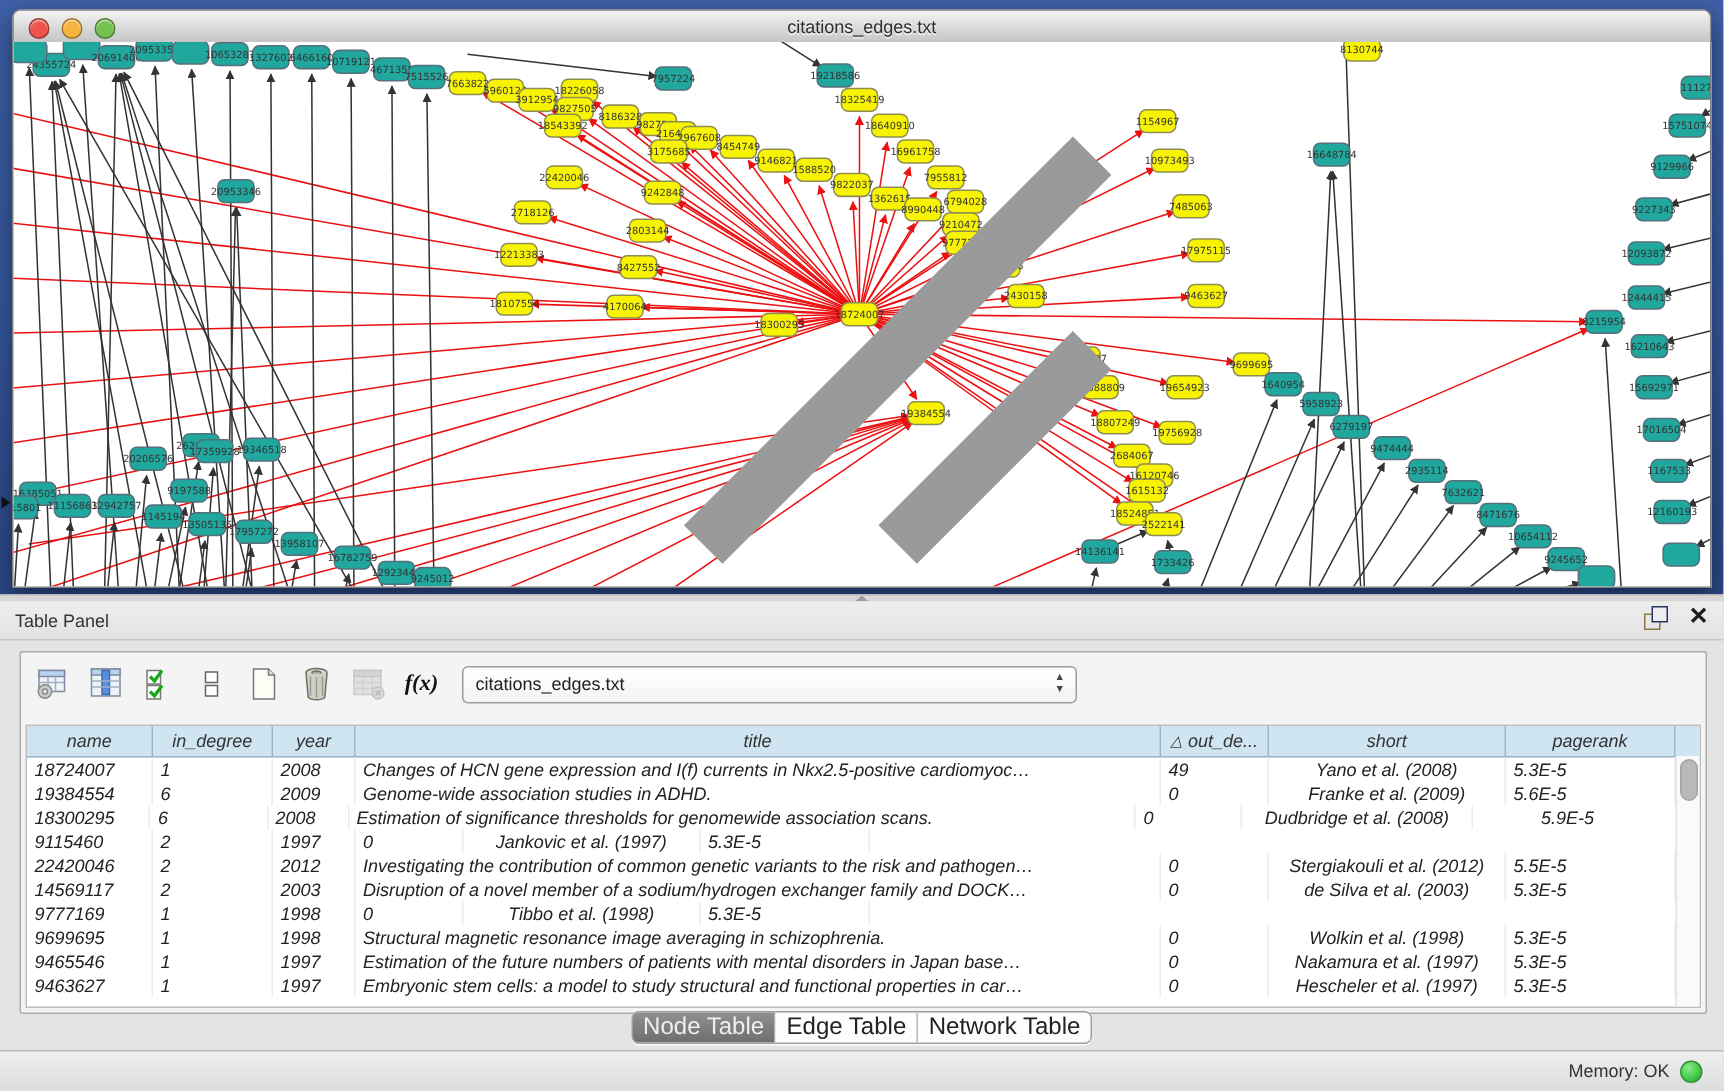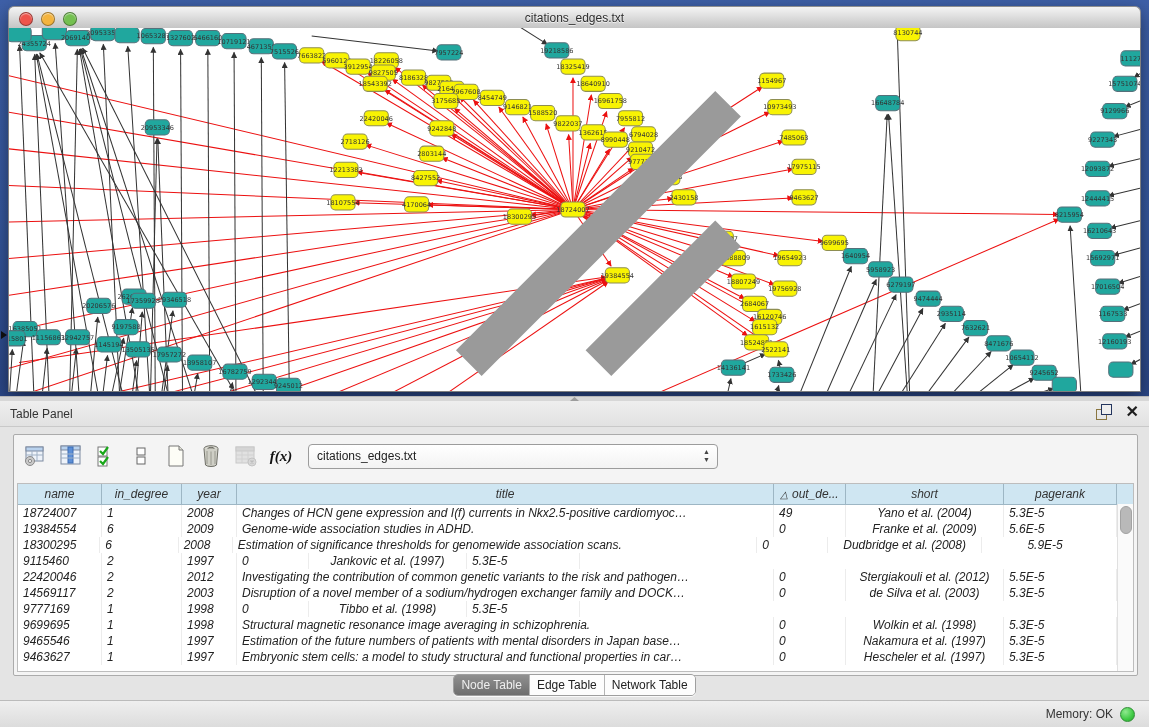--- a/index.html
+++ b/index.html
@@ -820,7 +820,7 @@
             <div class="td" style="width: 55px;">2008</div>
             <div class="td" style="width: 537px;">Changes of HCN gene expression and I(f) currents in Nkx2.5-positive cardiomyoc…</div>
             <div class="td" style="width: 72px;">49</div>
-            <div class="td center" style="width: 158px;">Yano et al. (2004)</div>
+            <div class="td center" style="width: 158px;">Yano et al. (2008)</div>
             <div class="td" style="width: 113px;">5.3E-5</div>
           </div>
           <div class="tr">

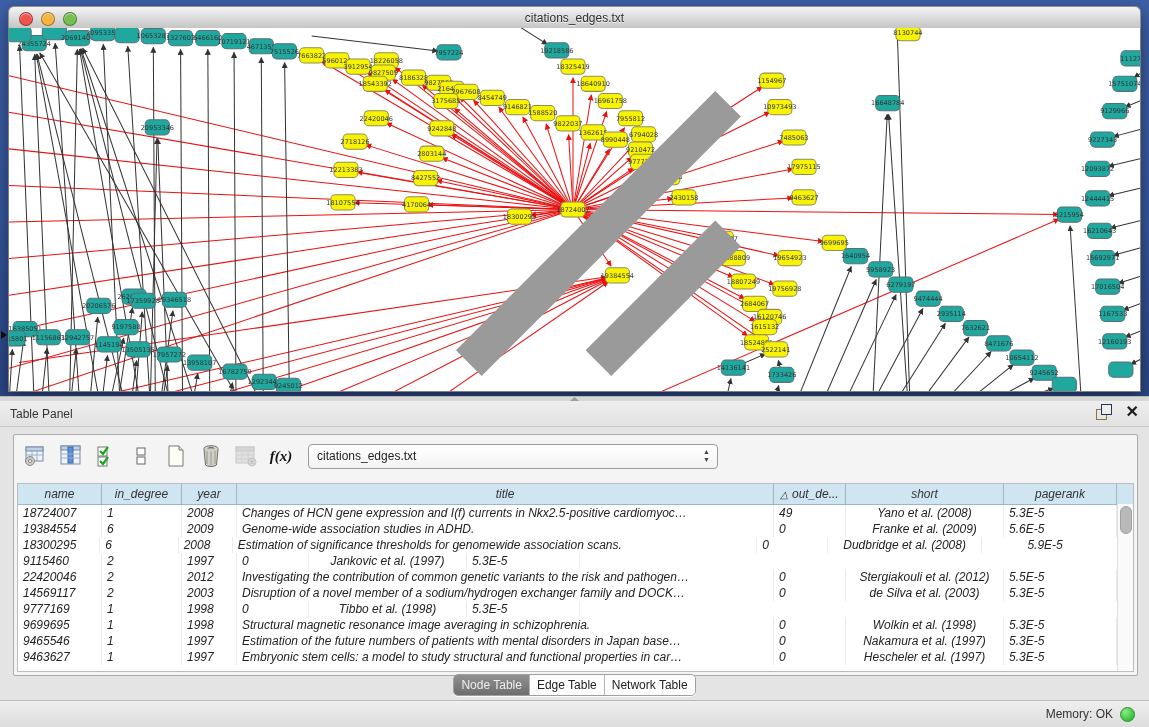--- a/index.html
+++ b/index.html
@@ -77,7 +77,7 @@
   .tabs-row{position:absolute;left:0;right:0;bottom:2px;height:24px;display:flex;justify-content:center;}
   .seg{display:flex;border:1px solid #9f9f9f;border-radius:5px;overflow:hidden;height:20px;
        box-shadow:0 1px 0 rgba(255,255,255,.8);}
-  .seg .tab{font-size:12px;padding:0 7px;display:flex;align-items:center;background:#fdfdfd;color:#222;
+  .seg .tab{font-size:16px;padding:0 7px;display:flex;align-items:center;background:#fdfdfd;color:#222;
             border-right:1px solid #b5b5b5;}
   .seg .tab:last-child{border-right:none;}
   .seg .tab.sel{background:linear-gradient(180deg,#909090,#6e6e6e);color:#efefef;}

